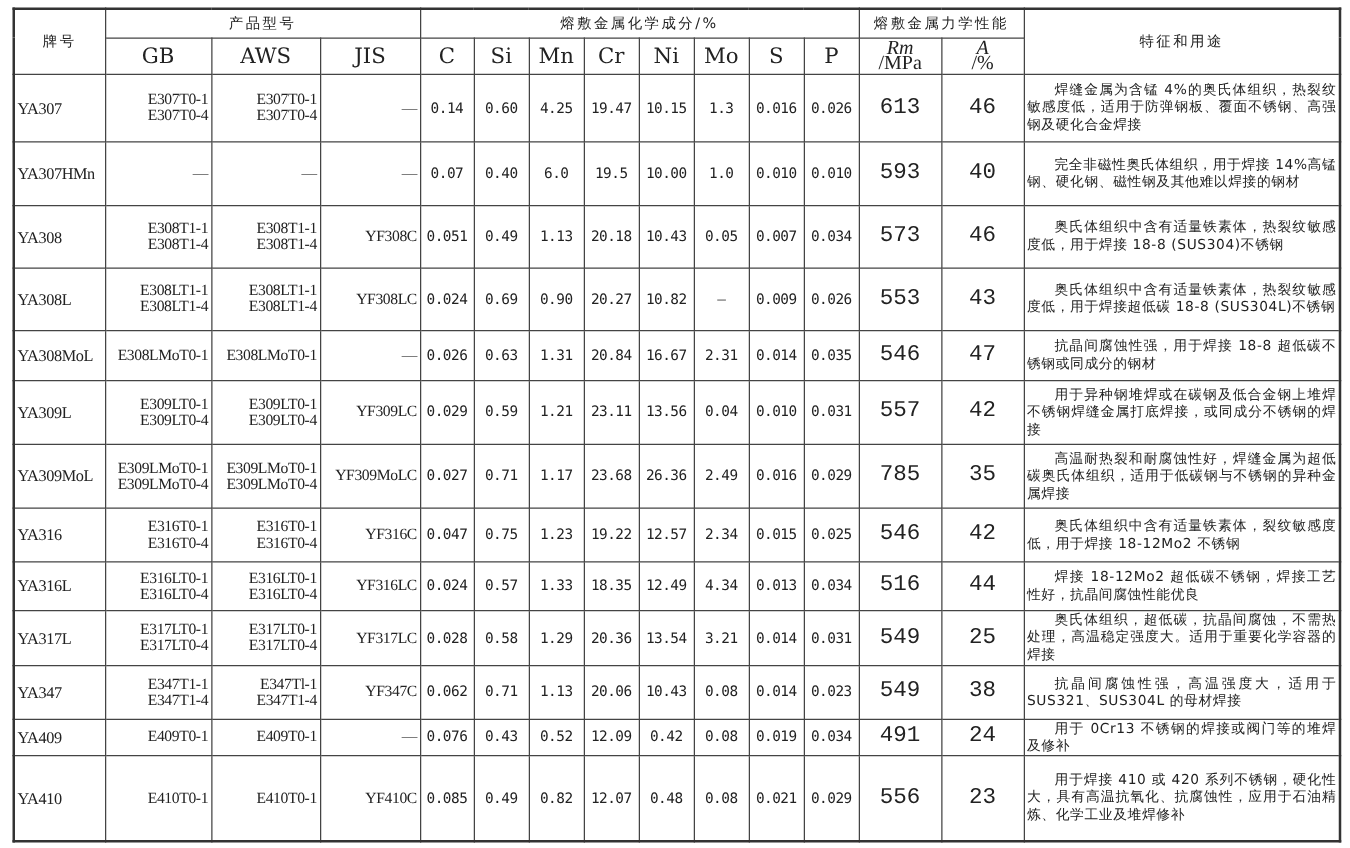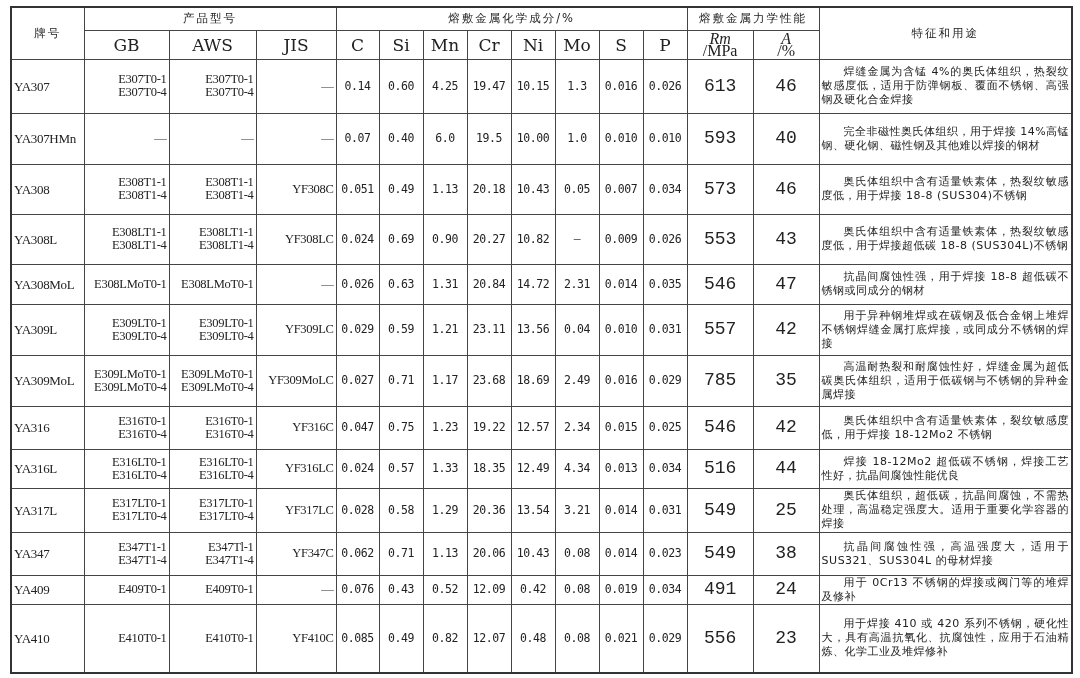--- a/index.html
+++ b/index.html
@@ -186,7 +186,7 @@
     <td class="num">0.63</td>
     <td class="num">1.31</td>
     <td class="num">20.84</td>
-    <td class="num">14.72</td>
+    <td class="num">16.67</td>
     <td class="num">2.31</td>
     <td class="num">0.014</td>
     <td class="num">0.035</td>

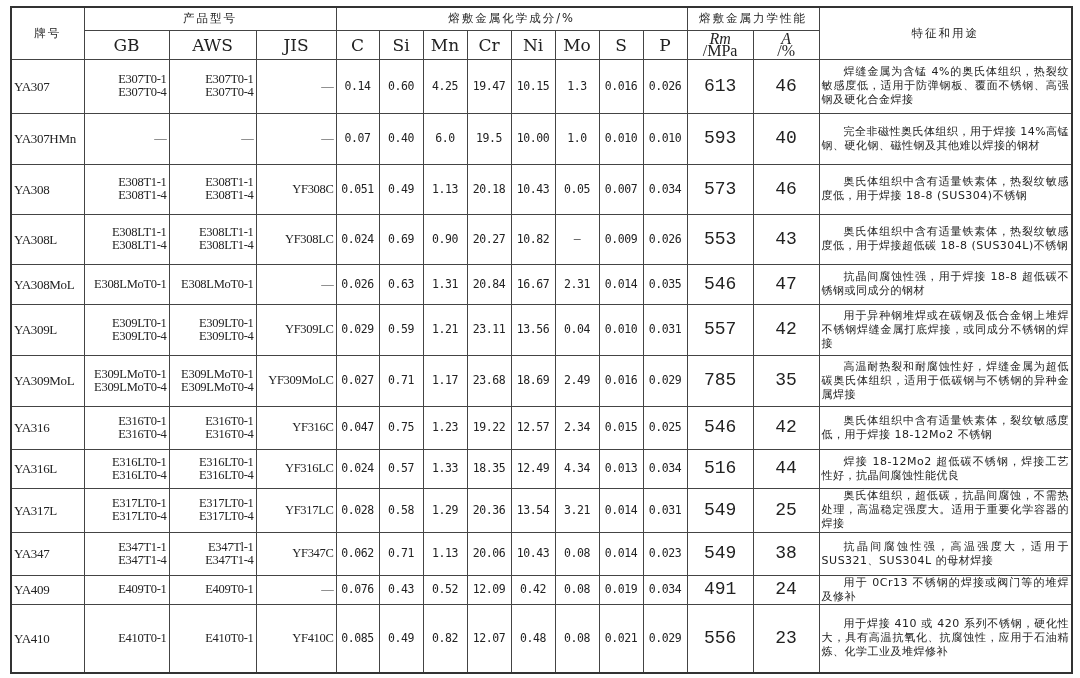--- a/index.html
+++ b/index.html
@@ -236,7 +236,7 @@
     <td class="num">0.71</td>
     <td class="num">1.17</td>
     <td class="num">23.68</td>
-    <td class="num">18.69</td>
+    <td class="num">26.36</td>
     <td class="num">2.49</td>
     <td class="num">0.016</td>
     <td class="num">0.029</td>

